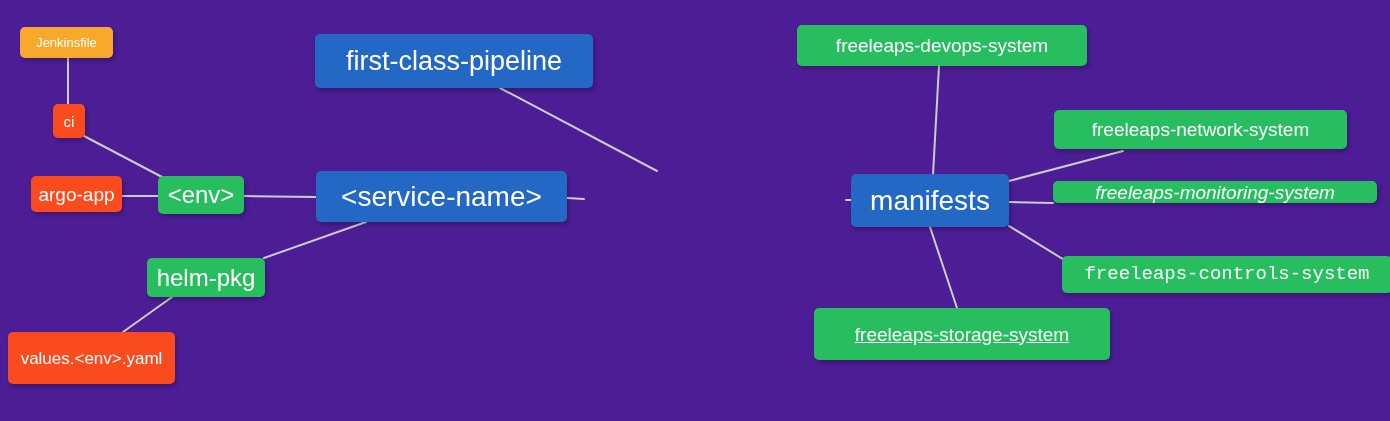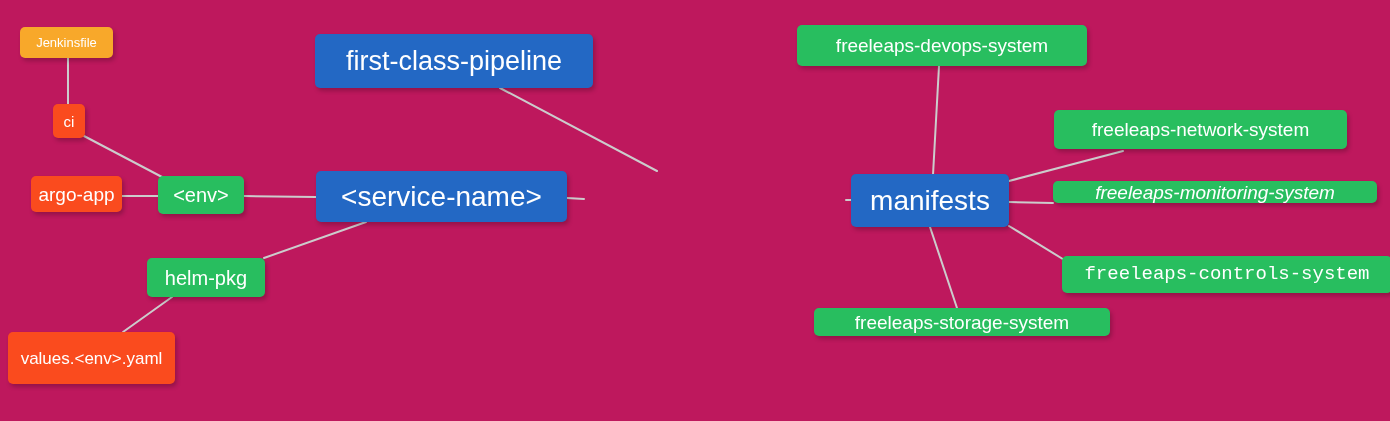--- a/index.html
+++ b/index.html
@@ -12,7 +12,7 @@
     position: relative;
     width: 1390px;
     height: 421px;
-    background: #be185d;
+    background: #4c1d95;
     overflow: hidden;
   }
   .edges {

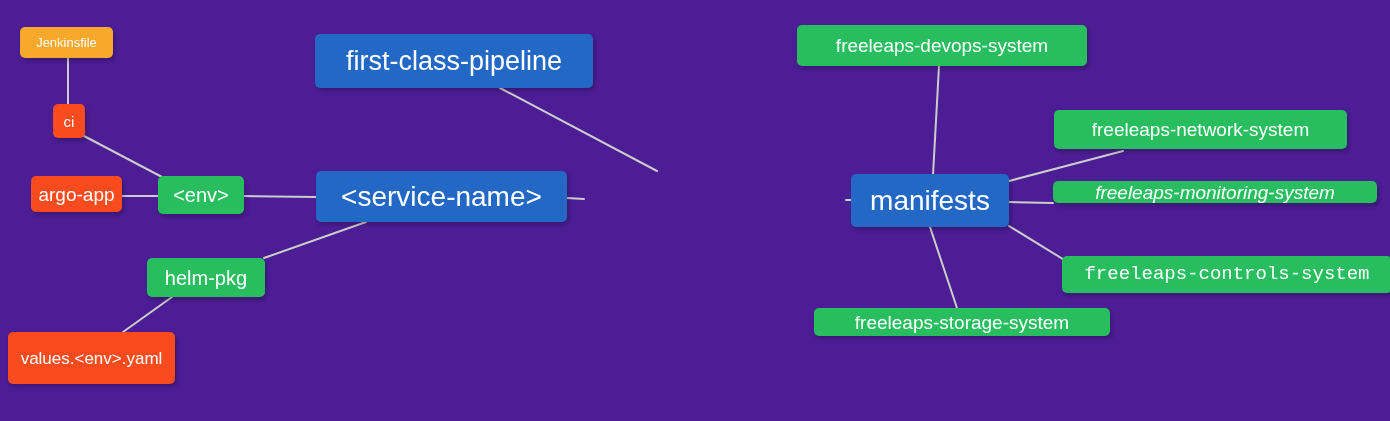--- a/index.html
+++ b/index.html
@@ -52,7 +52,7 @@
   .s-15 { font-size: 15px; padding-left: 6px; }
   .s-17 { font-size: 17px; }
   .s-19 { font-size: 19px; }
-  .s-20 { font-size: 20px; }
+  .s-20 { font-size: 24px; }
   .s-27 { font-size: 27px; }
   .s-28 { font-size: 28px; }
   .s-33 { font-size: 33px; }

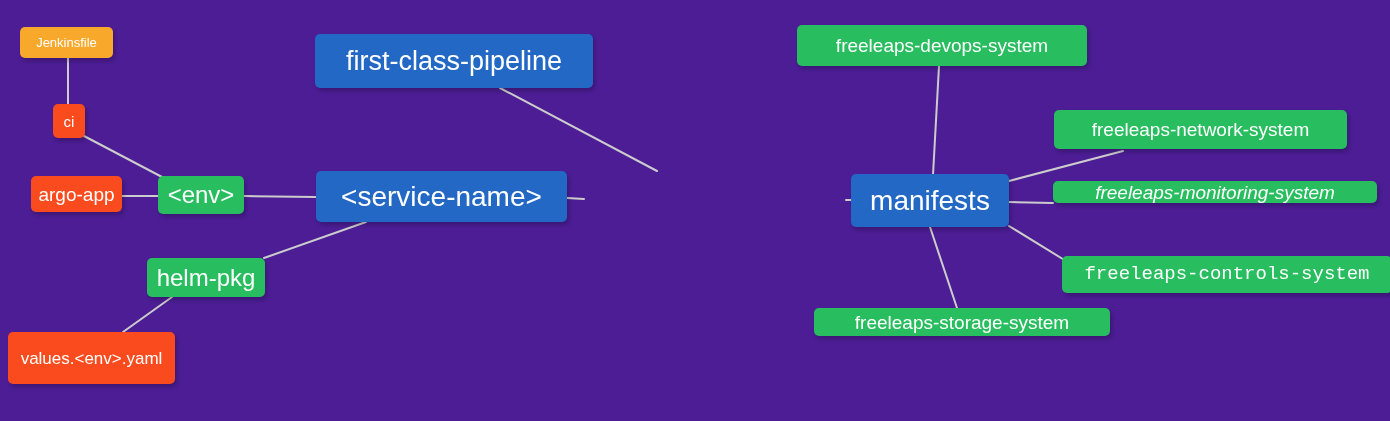--- a/index.html
+++ b/index.html
@@ -106,7 +106,7 @@
 
   <div class="node c-green s-19" style="left:1062px; top:256px; width:330px; height:37px;font-family:Liberation Mono, monospace;">freeleaps-controls-system</div>
 
-  <div class="node c-green s-19" style="left:814px;  top:308px; width:296px; height:28px;">freeleaps-storage-system</div>
+  <div class="node c-green s-19" style="left:814px;  top:308px; width:296px; height:52px;text-decoration:underline;">freeleaps-storage-system</div>
 
 </div>
 

